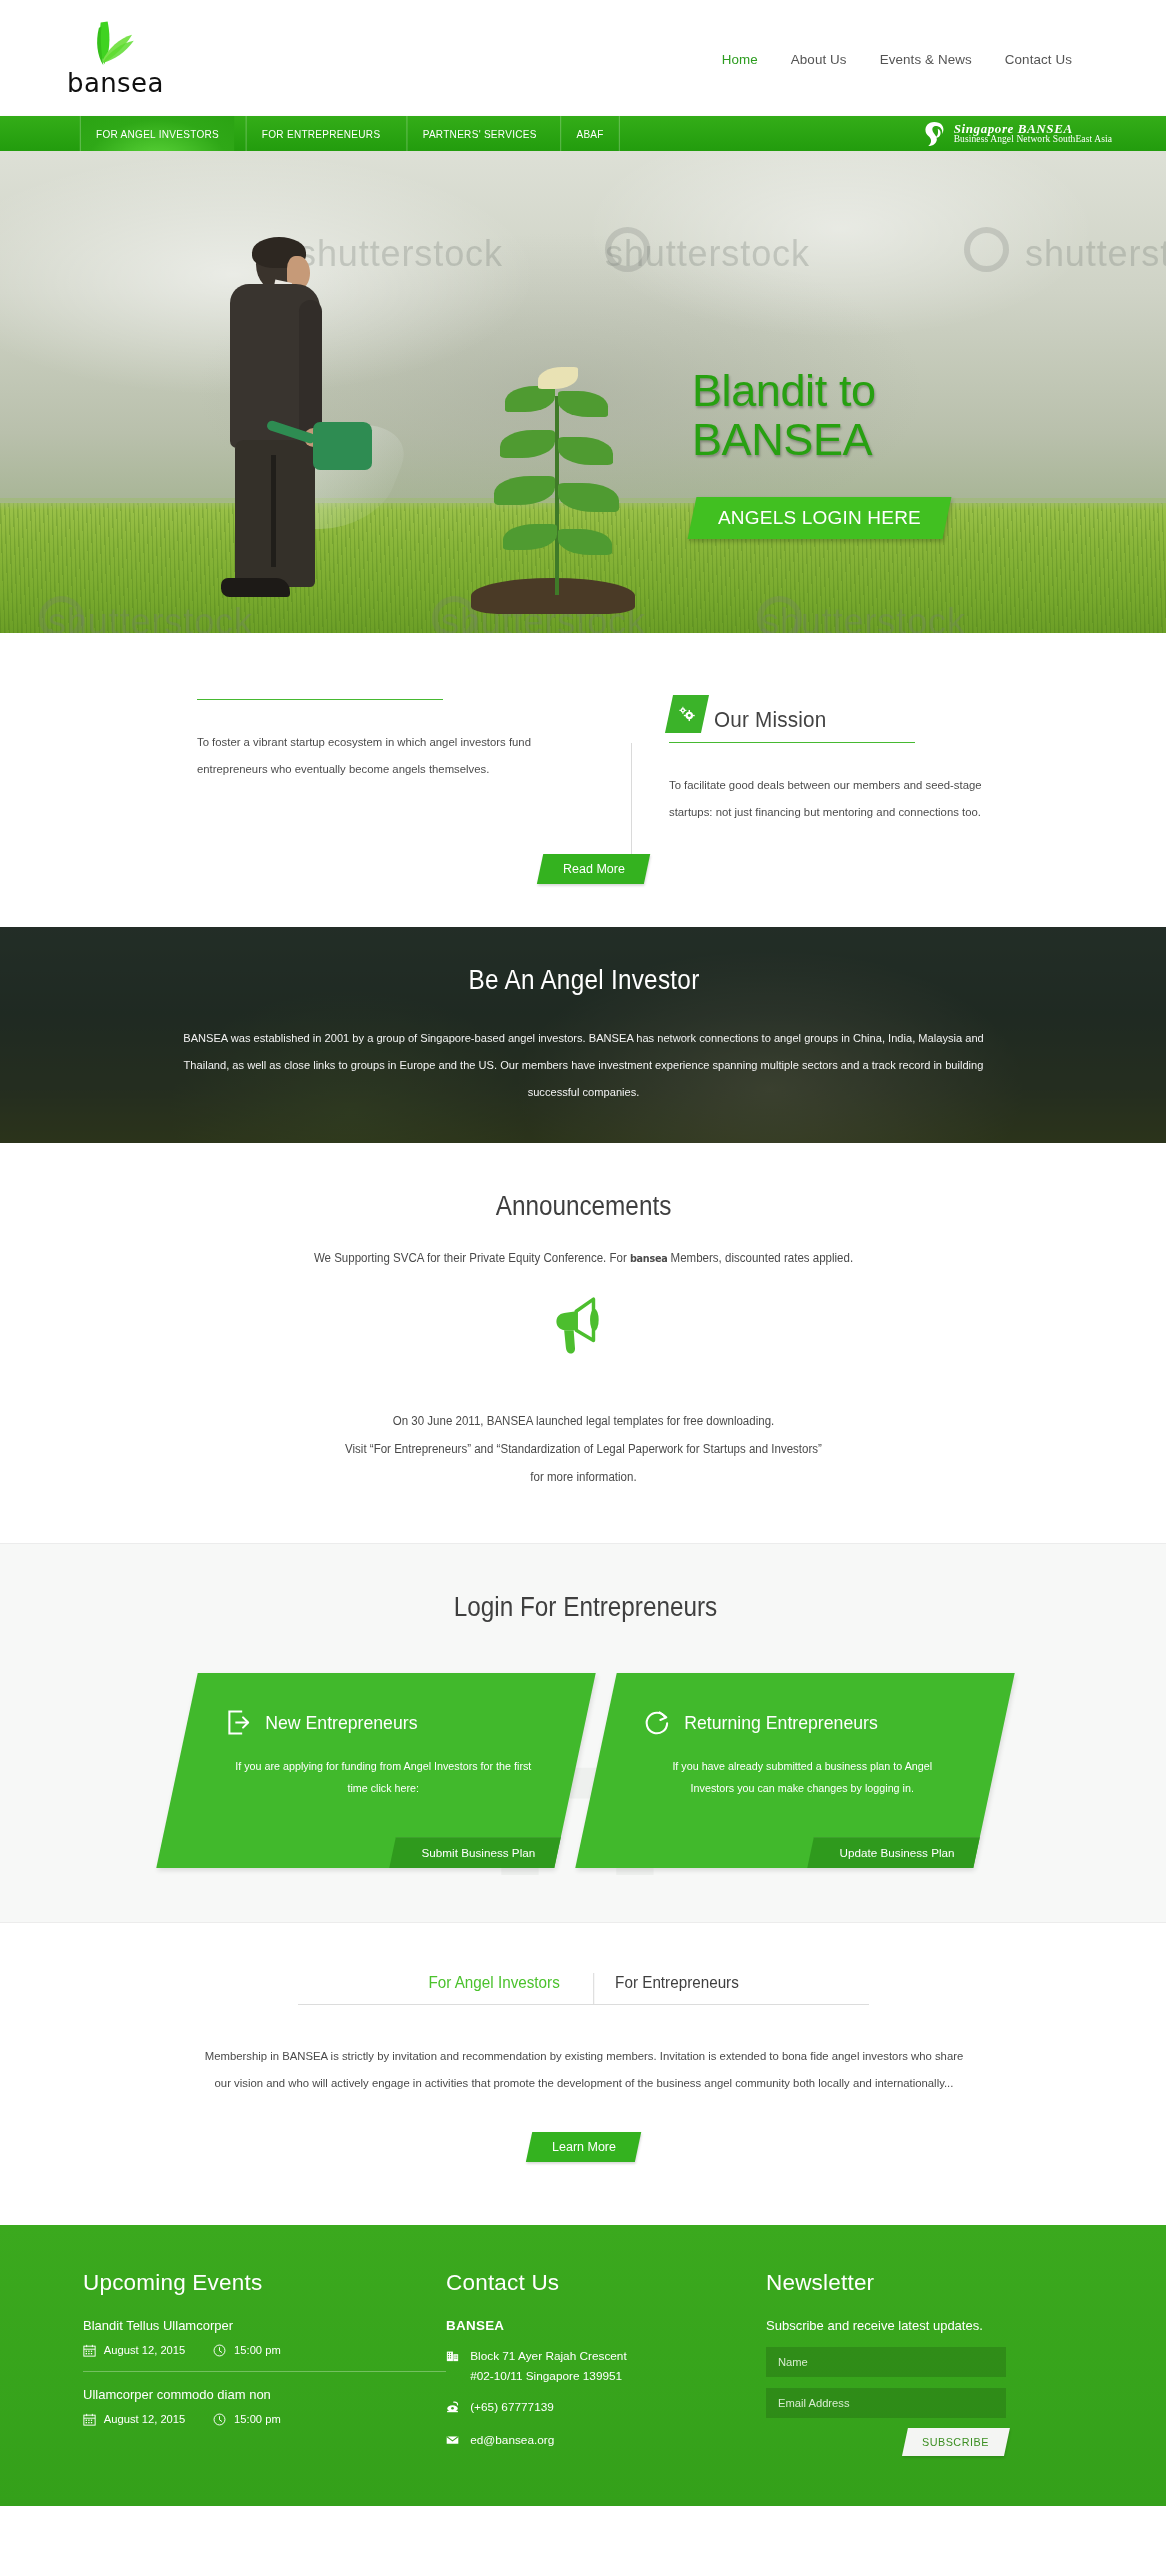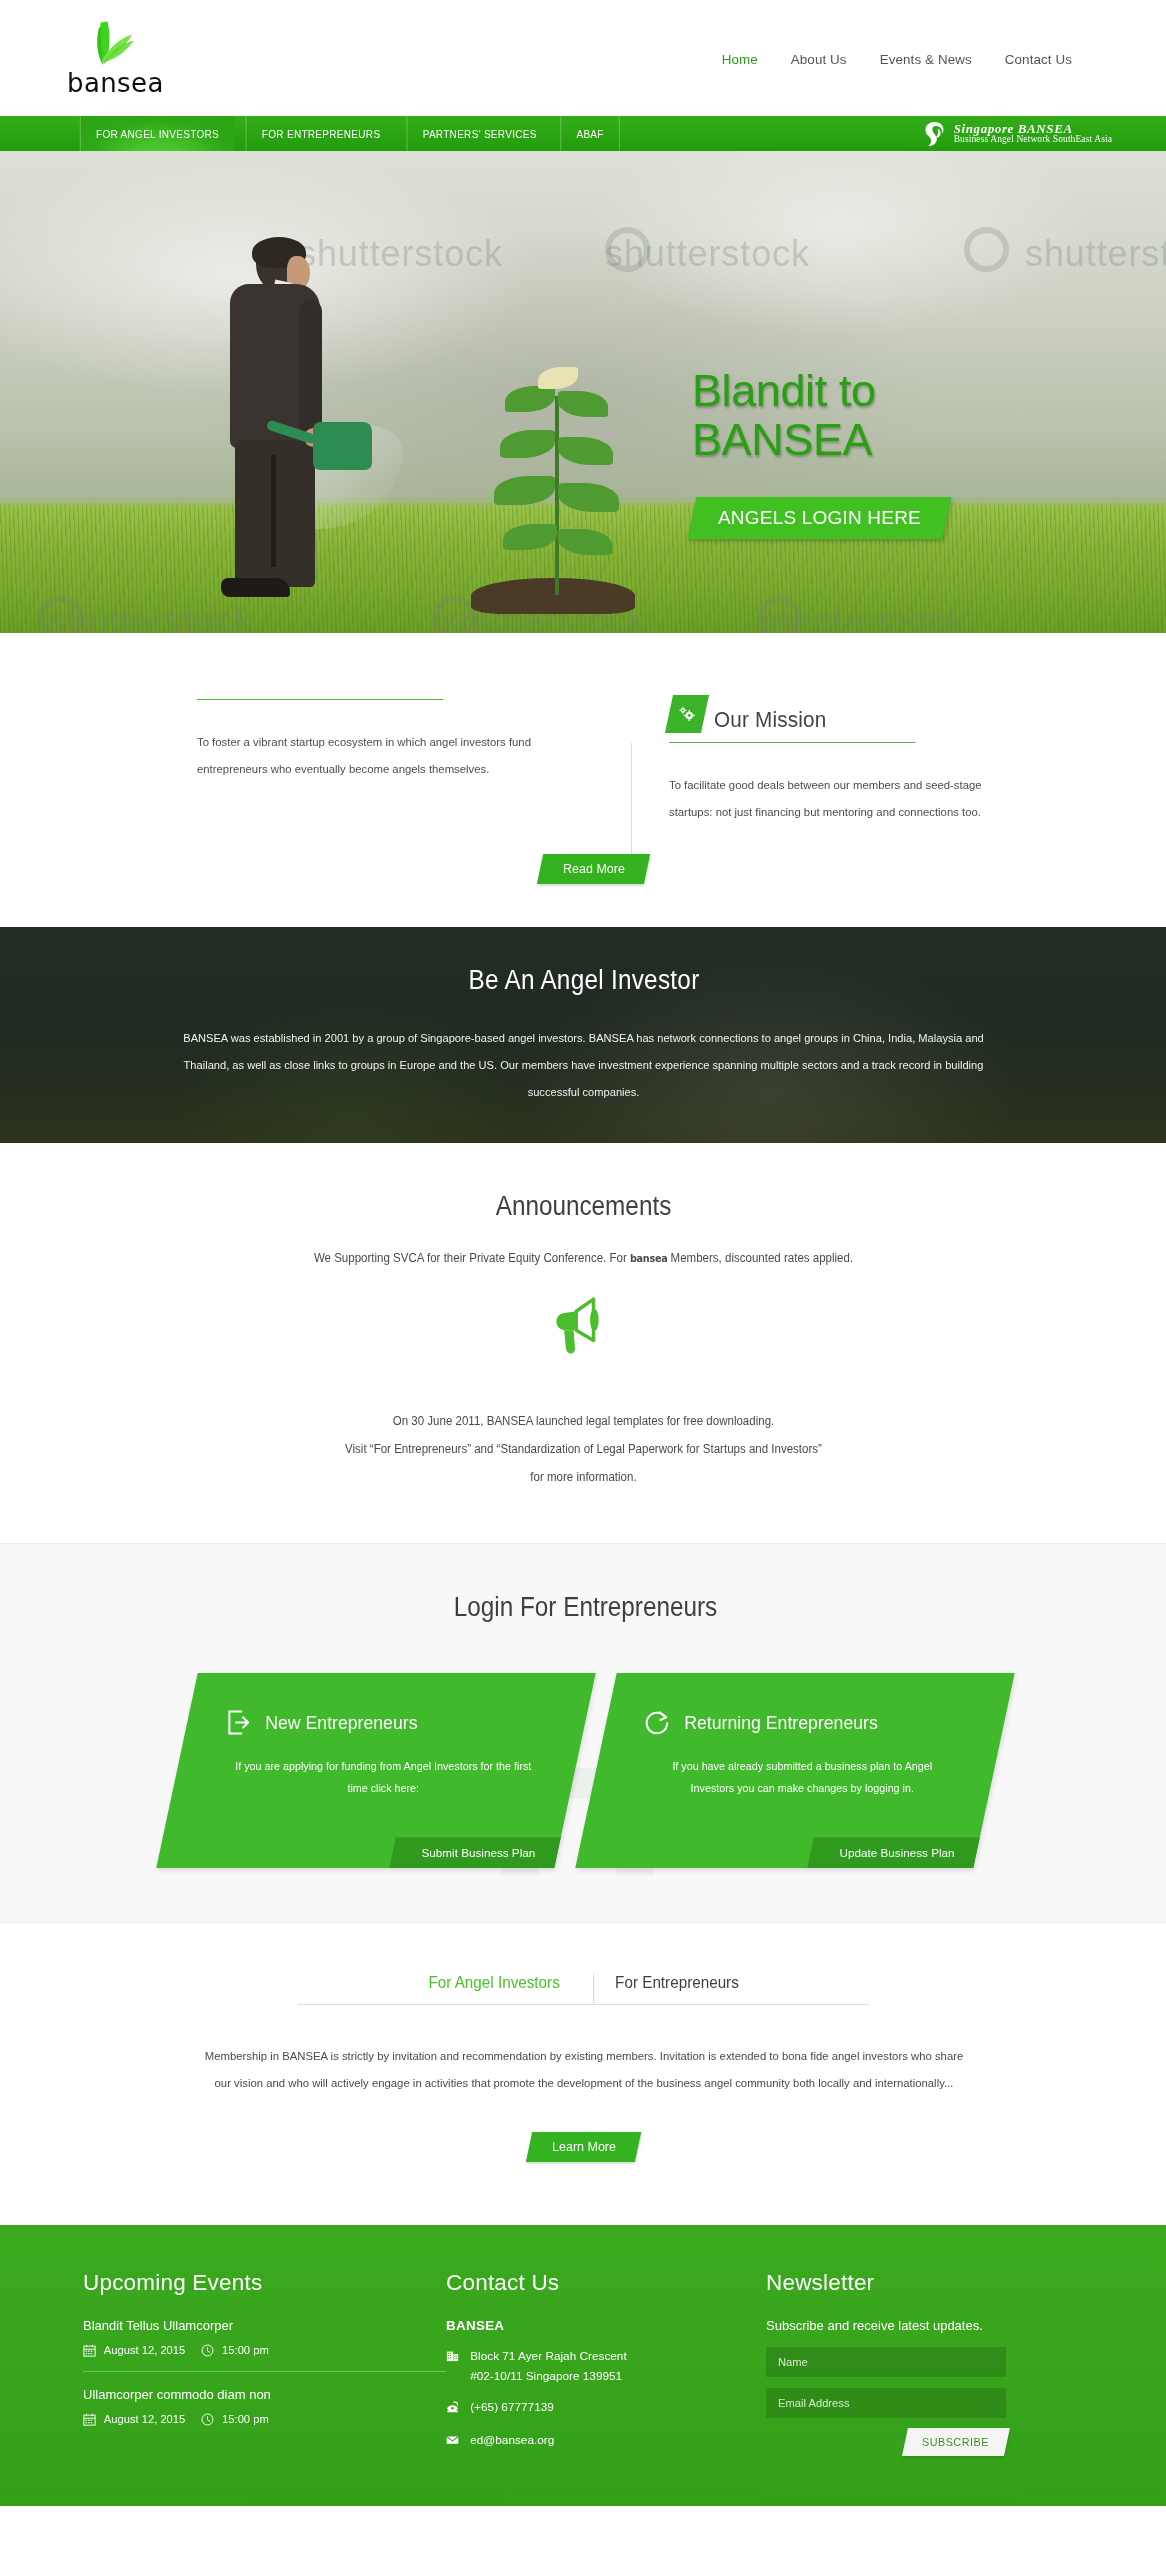--- a/index.html
+++ b/index.html
@@ -334,7 +334,7 @@
   .ev { padding-bottom: 14px; }
   .ev + .ev { border-top: 0.9px solid rgba(255,255,255,0.30); padding-top: 15.6px; }
   .ev-name { color:#ffffff; font-size: 13px; margin-bottom: 10.4px; }
-  .ev-meta { display:flex; align-items:center; gap: 16px; }
+  .ev-meta { display:flex; align-items:center; gap: 28px; }
   .ev-meta .it { display:flex; align-items:center; gap: 7.8px; color:#ffffff; font-size: 11.2px; }
   .cname { color:#fff; font-size: 13.4px; font-weight:bold; margin-bottom: 14px; letter-spacing:0.3px; }
   .crow { display:flex; gap: 8.6px; align-items:flex-start; margin-bottom: 12px; color:#fff; font-size: 11.8px; line-height:1.65; }

